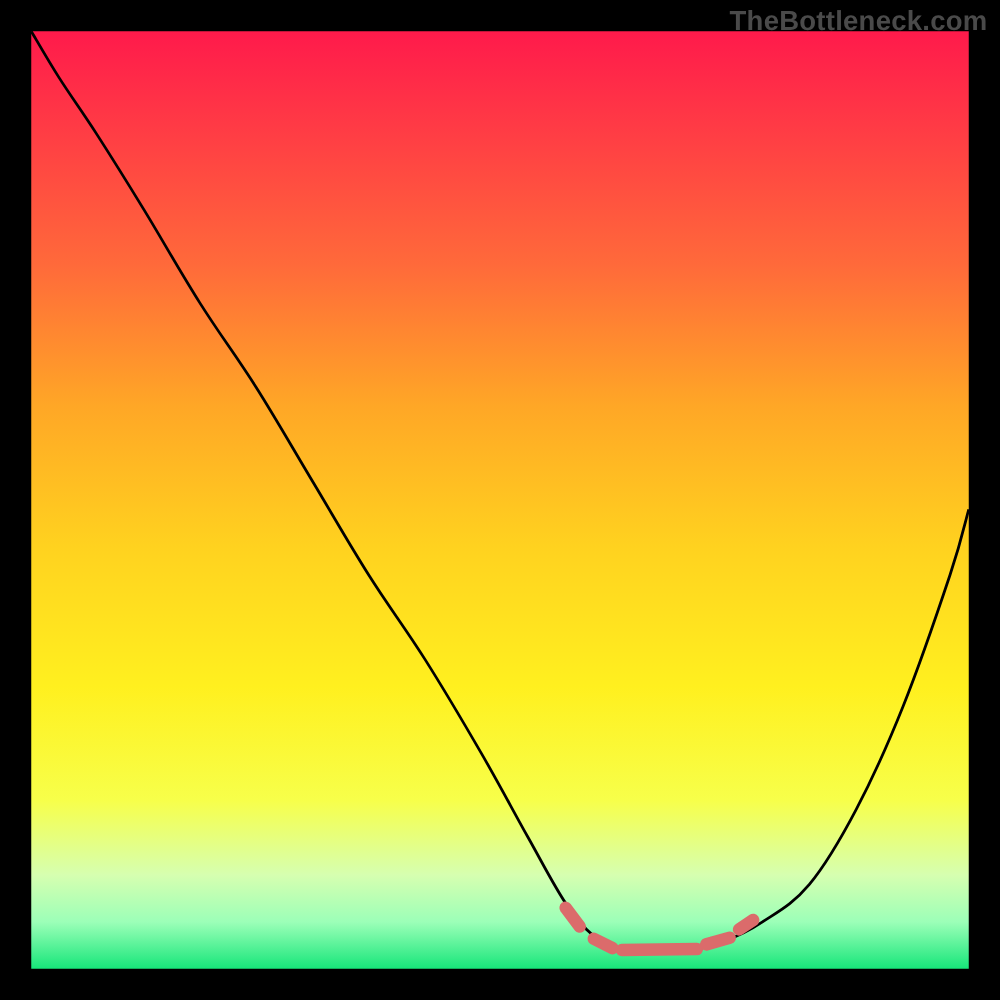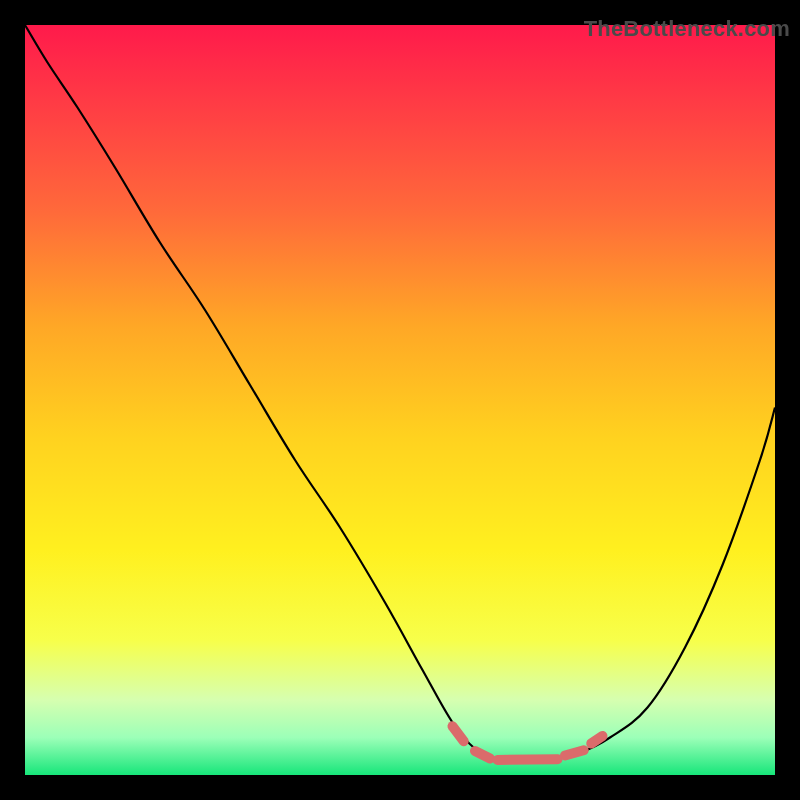--- a/index.html
+++ b/index.html
@@ -19,7 +19,7 @@
   }
   .watermark {
     position: absolute;
-    top: 16px;
+    top: 4px;
     right: 10px;
     color: #4a4a4a;
     font-size: 22px;

